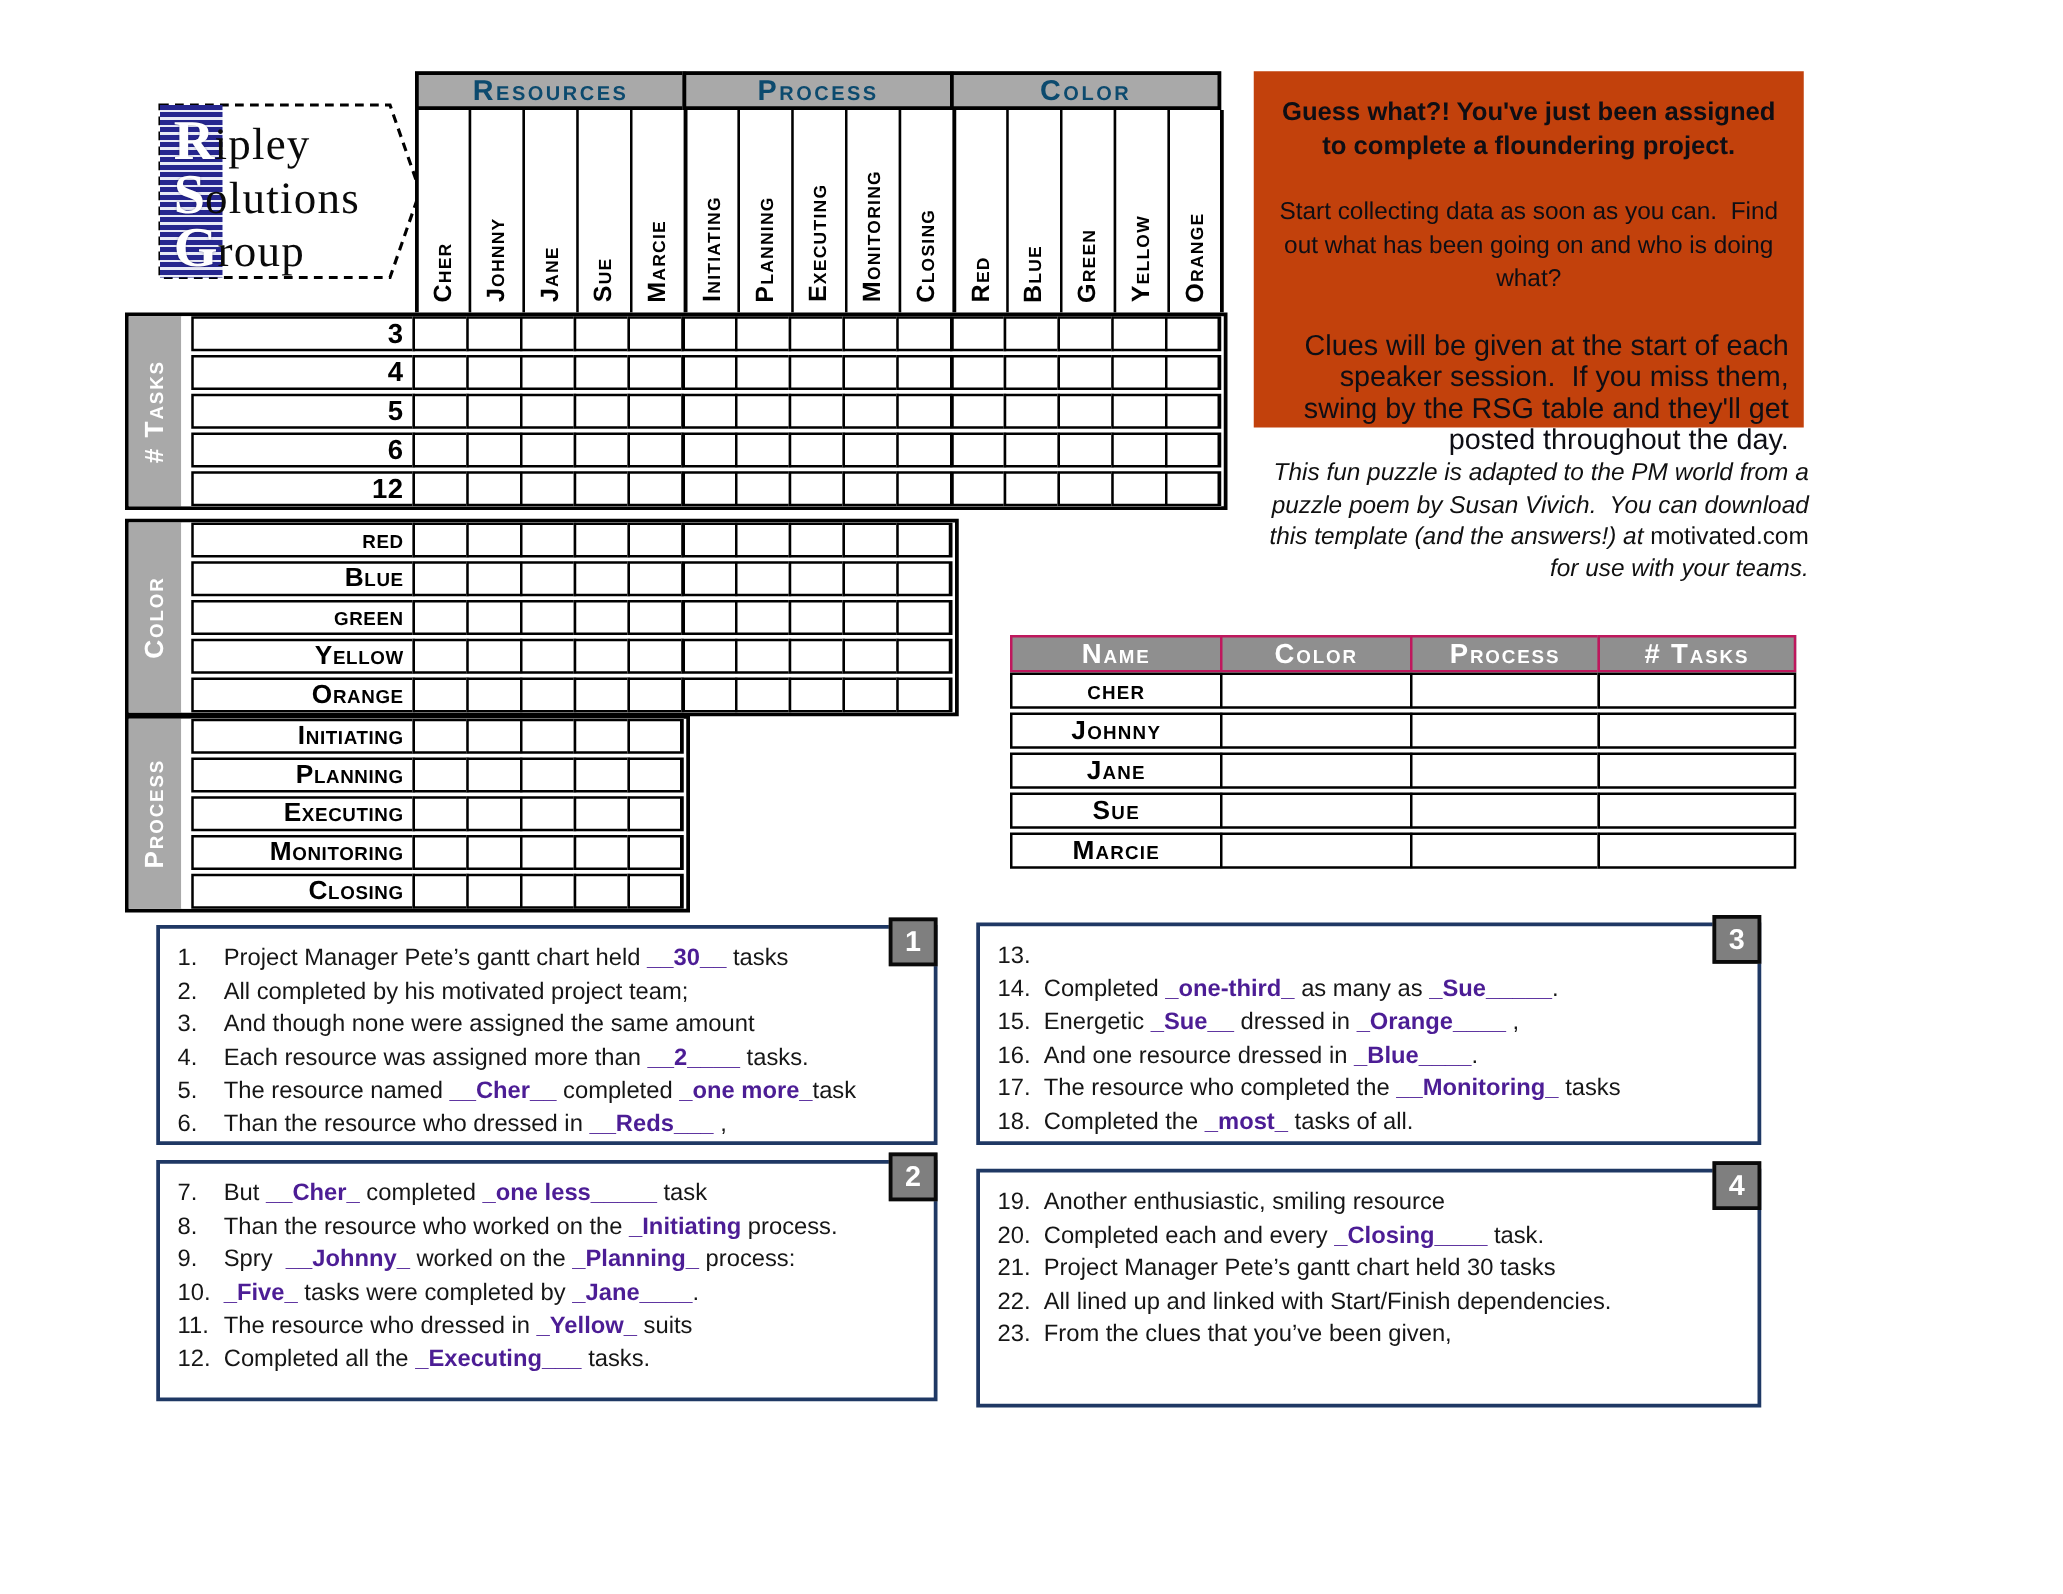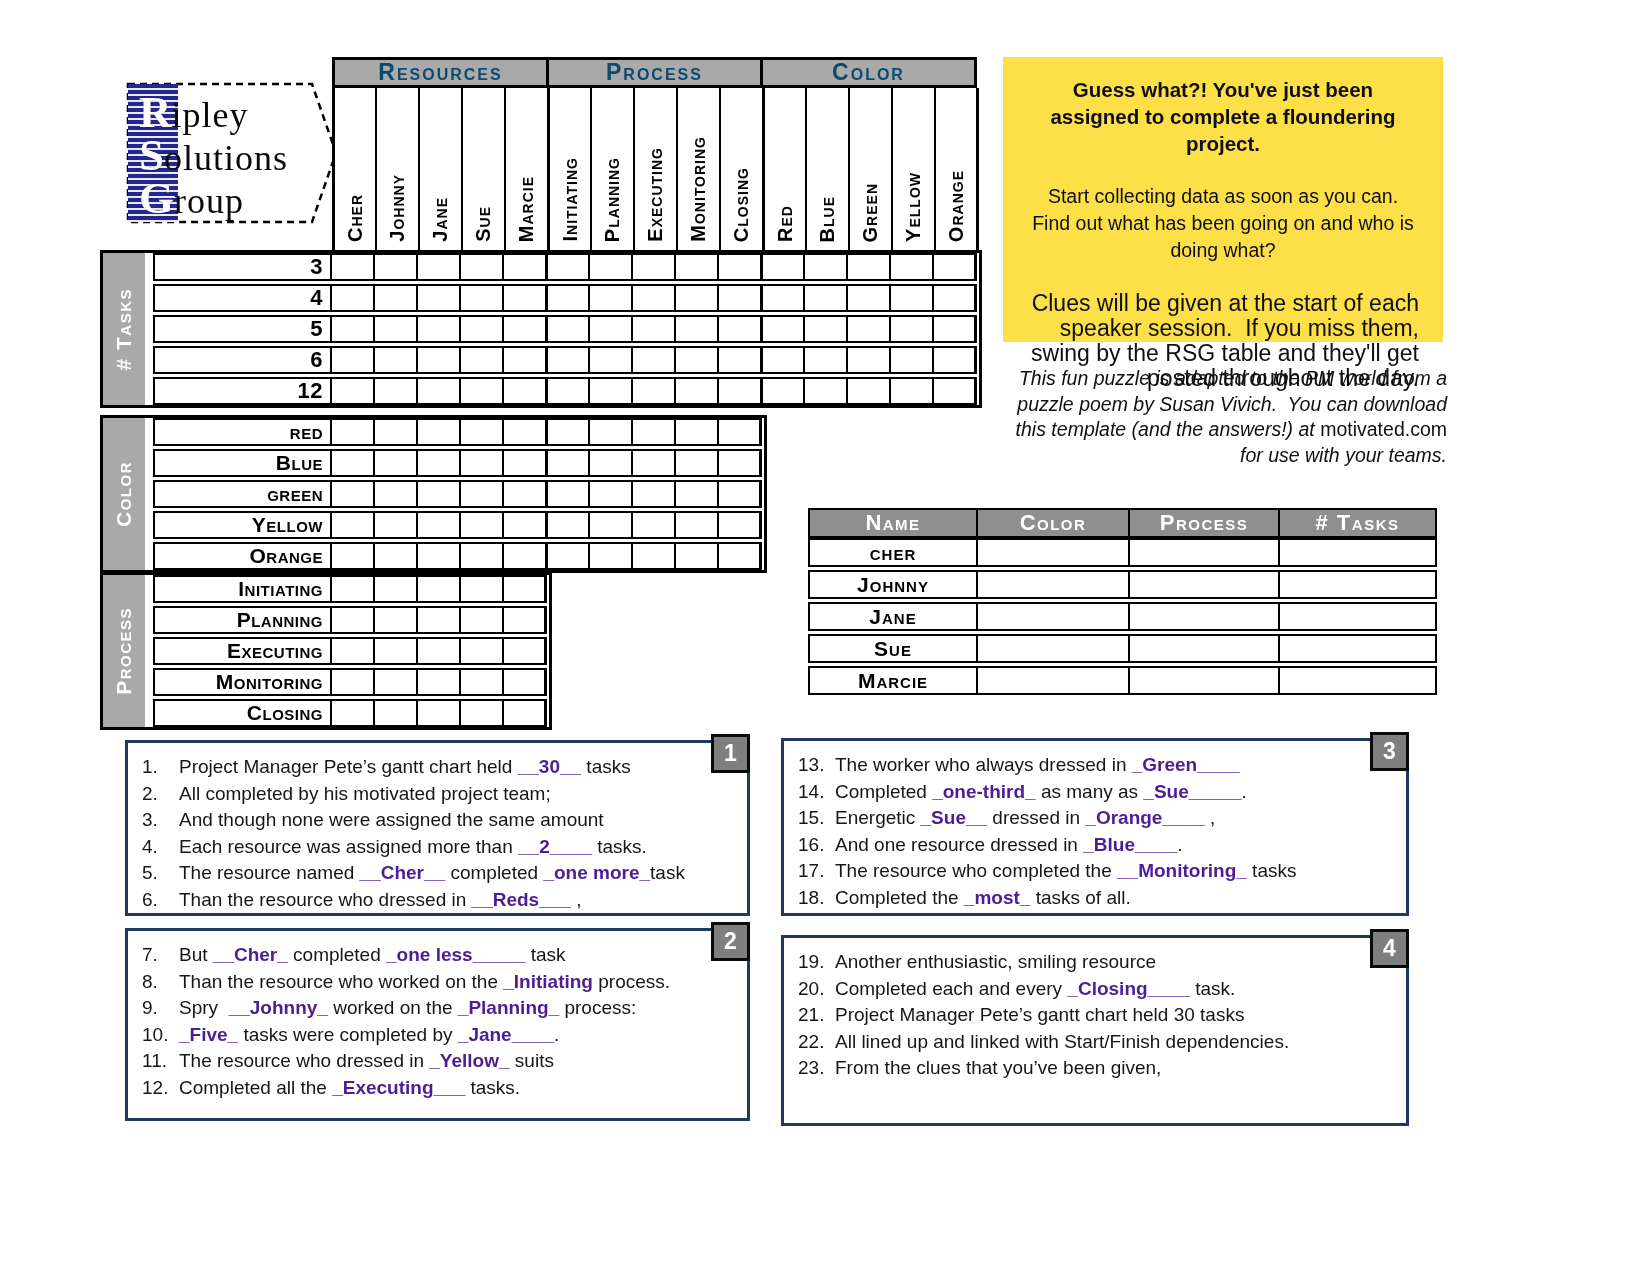--- a/index.html
+++ b/index.html
@@ -52,7 +52,7 @@
 
   
   #info-box { position:absolute; left:1003px; top:57px; width:440px; height:285px;
-              background:#fde047; padding:19px 24px; text-align:center; color:#0e0e14; }
+              background:#c2410c; padding:19px 12px; text-align:center; color:#0e0e14; }
   .prewrap { white-space:pre-wrap; }
   .info-heading { margin:0 0 26px; font-weight:700; font-size:20.5px; line-height:27px; }
   .info-body { margin:0 0 27px; font-size:19.5px; line-height:27px; }

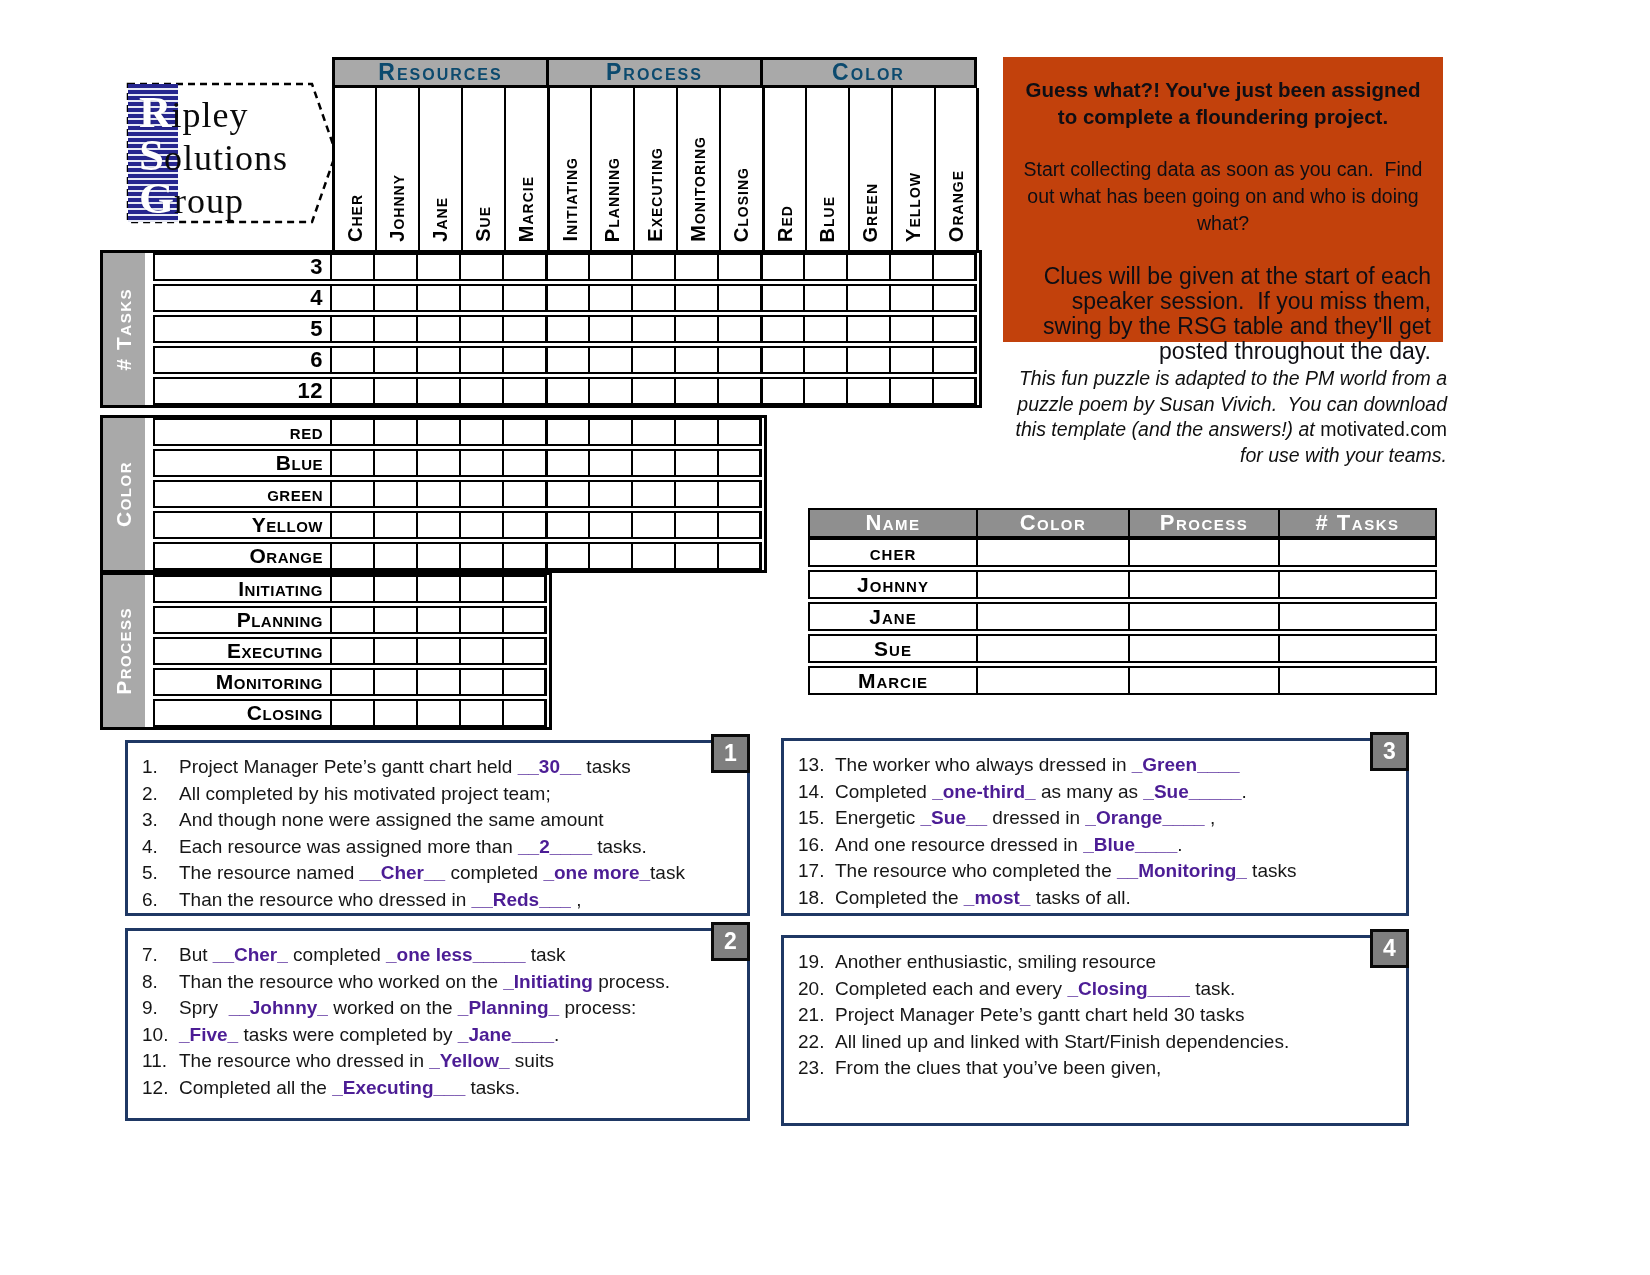--- a/index.html
+++ b/index.html
@@ -66,7 +66,7 @@
   
   #answer-table { position:absolute; left:808px; top:508px; }
   #ans-header { display:flex; height:30px; }
-  .ans-h { margin-left:-2px; border:2px solid #000000; background:#8f8f8f; color:#fff;
+  .ans-h { margin-left:-2px; border:2px solid #be185d; background:#8f8f8f; color:#fff;
            display:flex; align-items:center; justify-content:center;
            font-variant:small-caps; font-weight:700; font-size:22px; letter-spacing:1.5px; }
   .ans-h:first-child { margin-left:0; }

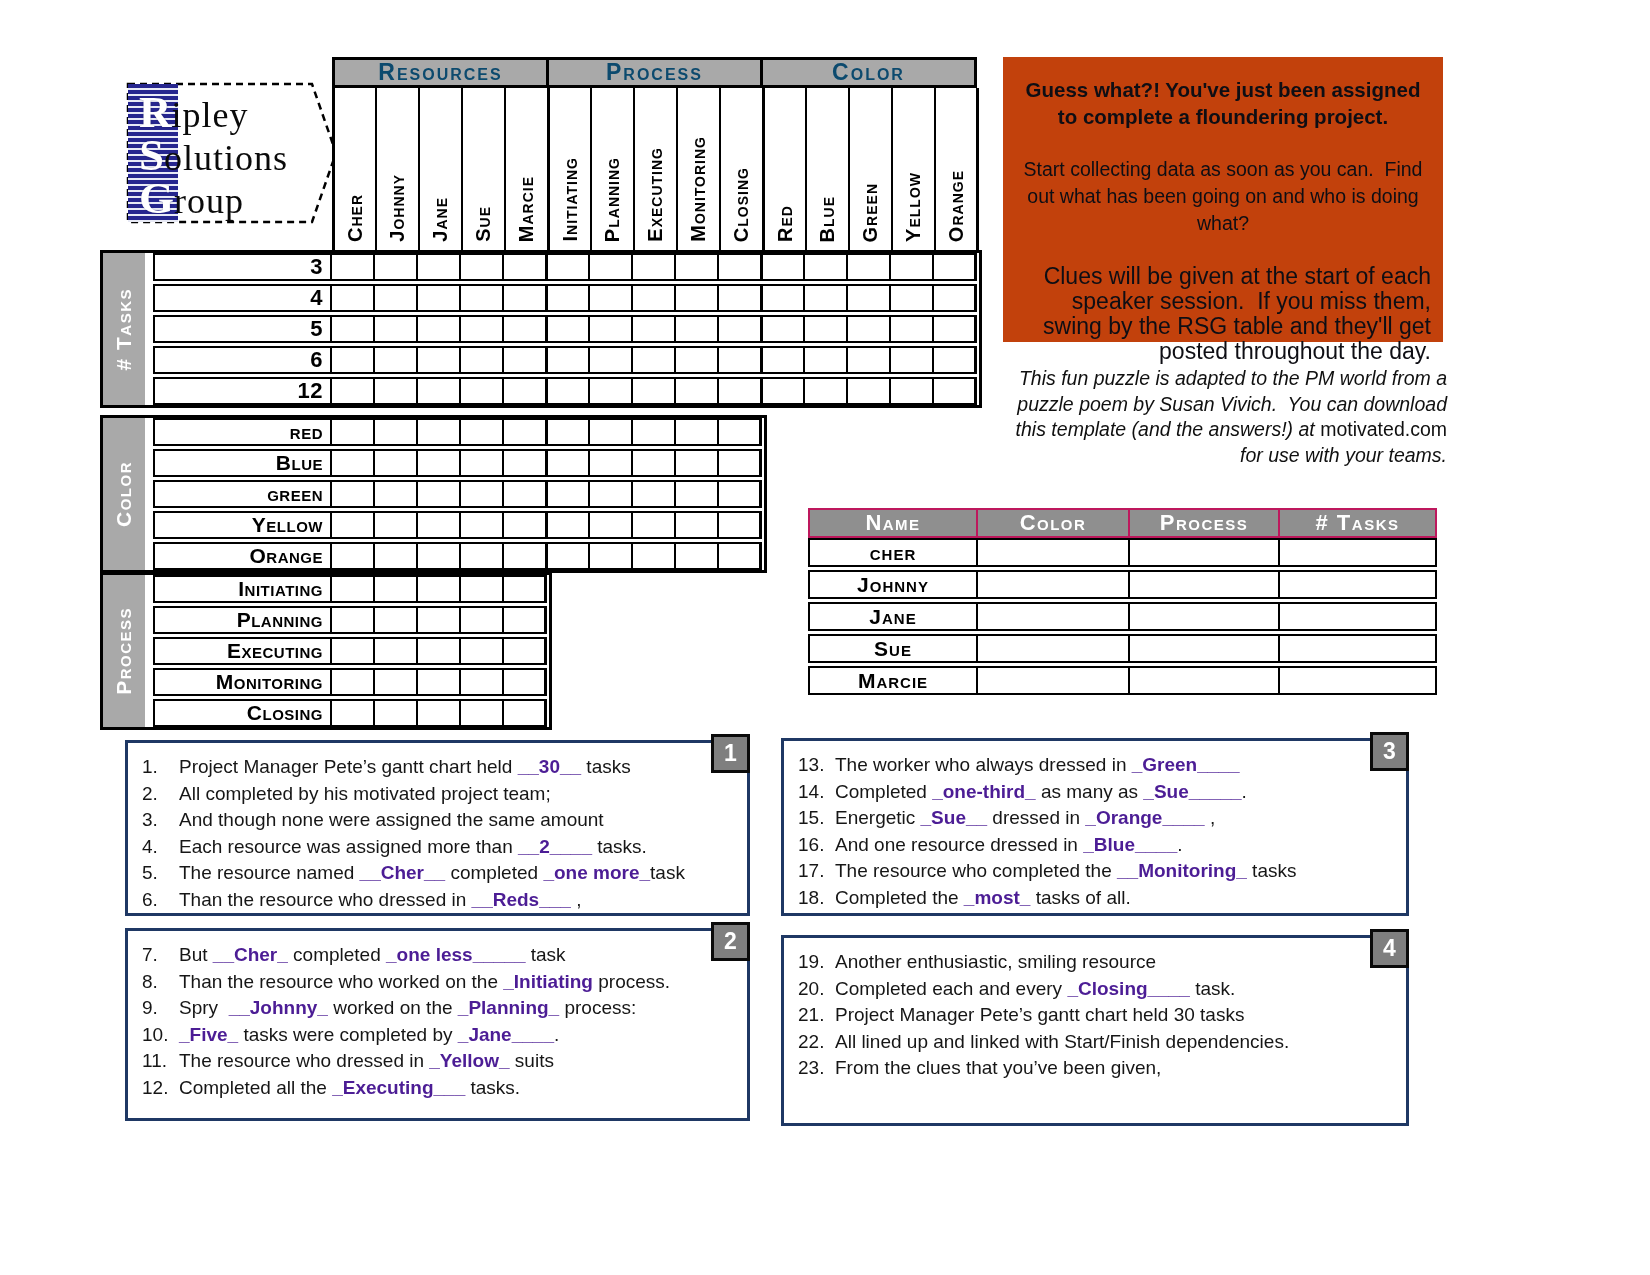--- a/index.html
+++ b/index.html
@@ -495,7 +495,6 @@
     <div class="clue-list">
         <div class="clue-item">
           <span class="cnum">13.</span>
-          <span class="ctext"><span>The worker who always dressed in </span><span class="b">_Green____</span><span></span></span>
         </div>
         <div class="clue-item">
           <span class="cnum">14.</span>

